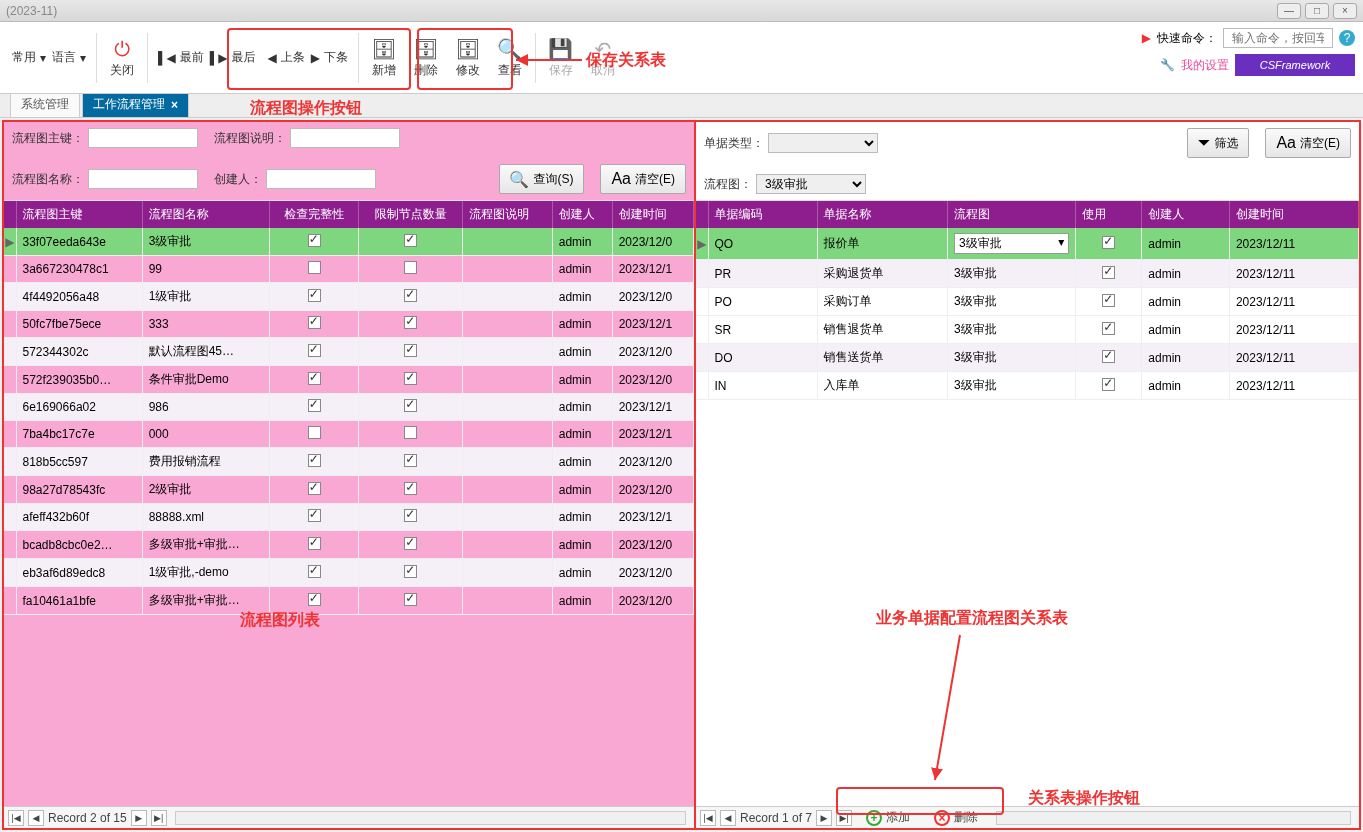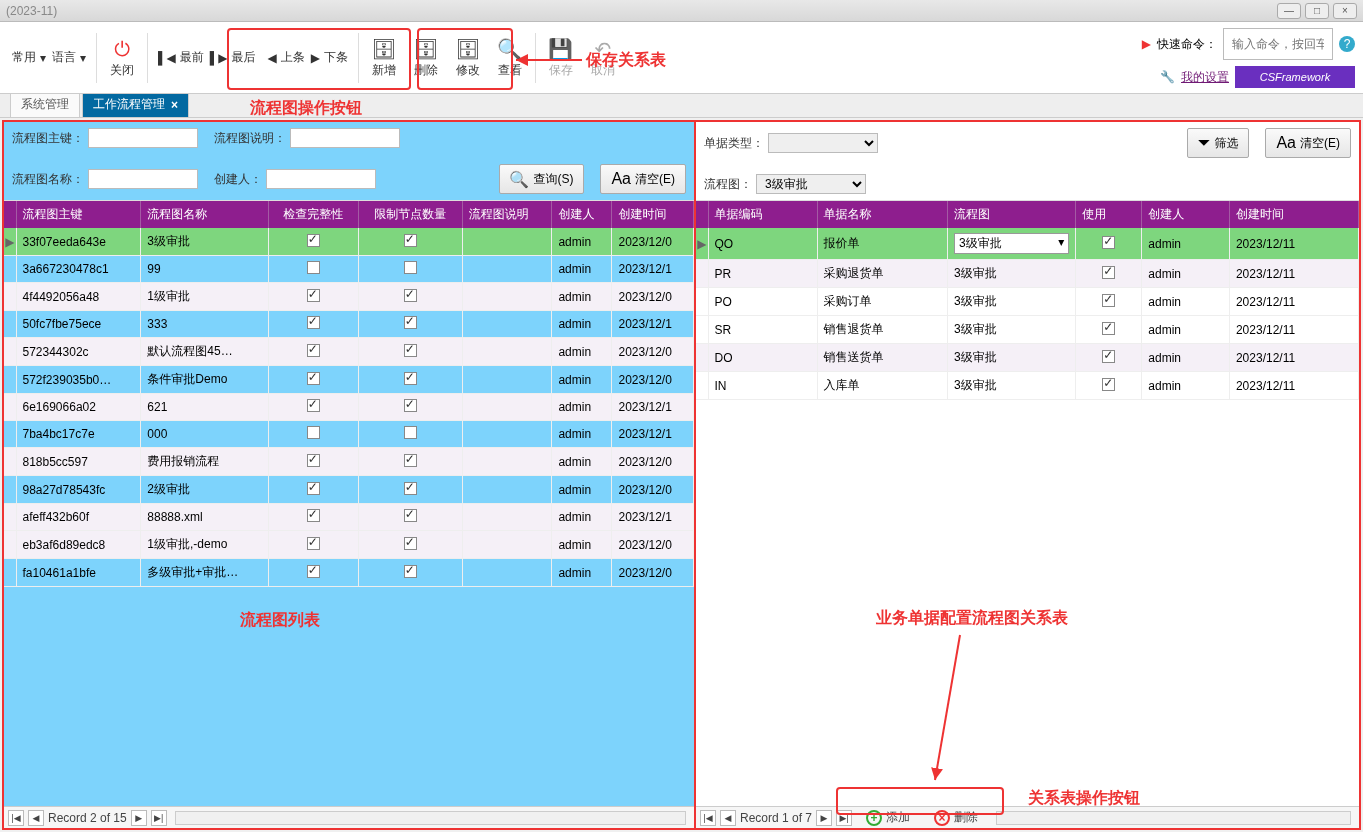--- a/index.html
+++ b/index.html
@@ -24,7 +24,7 @@
 
 .quick{position:absolute;right:8px;top:6px;display:flex;flex-direction:column;gap:6px;align-items:flex-end}
 .quickrow{display:flex;align-items:center;gap:6px}
-.qinput{width:110px;height:32px;border:1px solid #bbb;padding:0 8px;color:#0f172a}
+.qinput{width:110px;height:20px;border:1px solid #bbb;padding:0 8px;color:#0f172a}
 .cslogo{width:120px;height:22px;background:#6a2fbf;color:#fff;display:flex;align-items:center;justify-content:center;font-style:italic;font-size:11px}
 
 

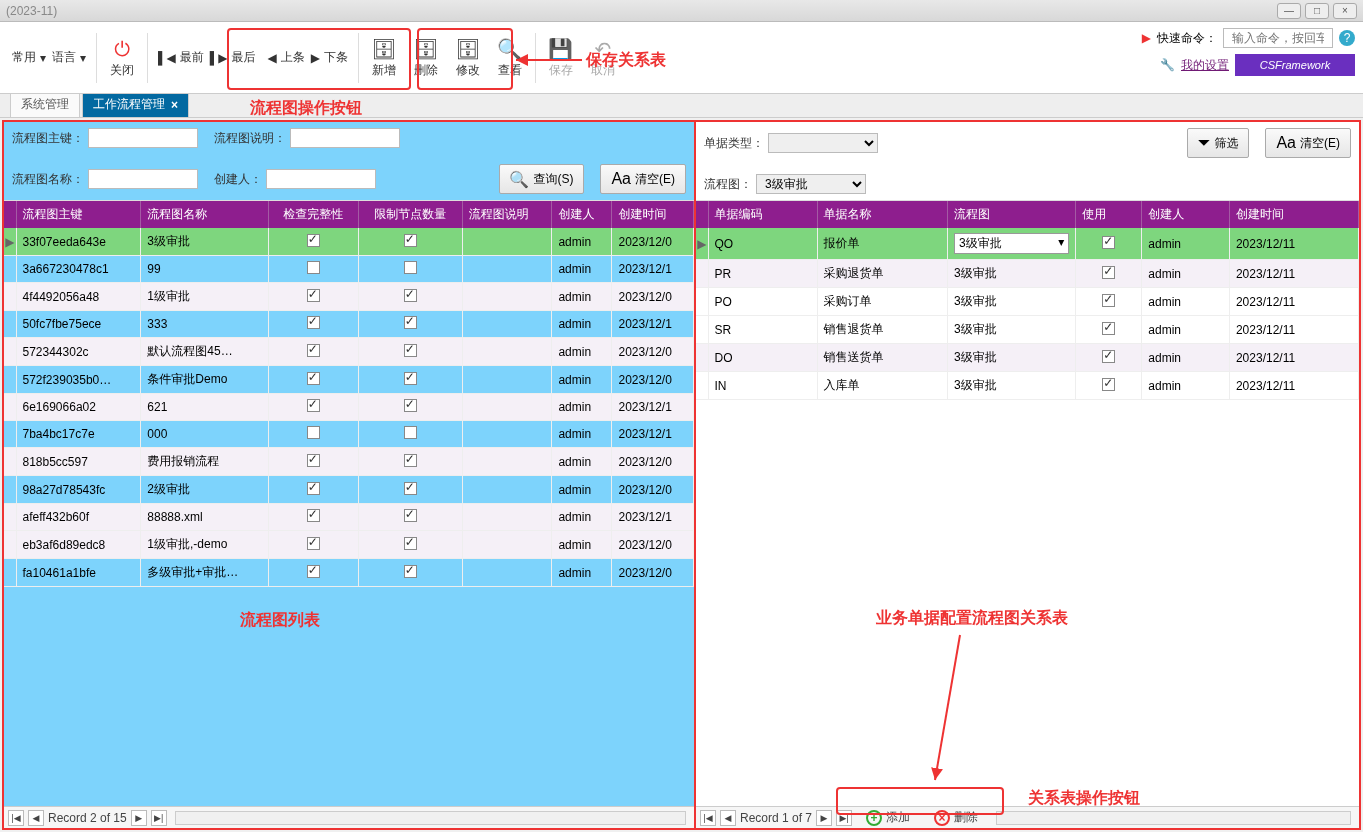--- a/index.html
+++ b/index.html
@@ -70,7 +70,7 @@
 .overlay{position:absolute;left:0;top:0;width:1363px;height:832px;pointer-events:none}
 .arrow{stroke:#e33;stroke-width:2;fill:none;marker-end:url(#ah)}
 
-a.link{color:#701a75;text-decoration:underline}
+a.link{color:#ec4899;}
 </style>
 </head>
 <body>

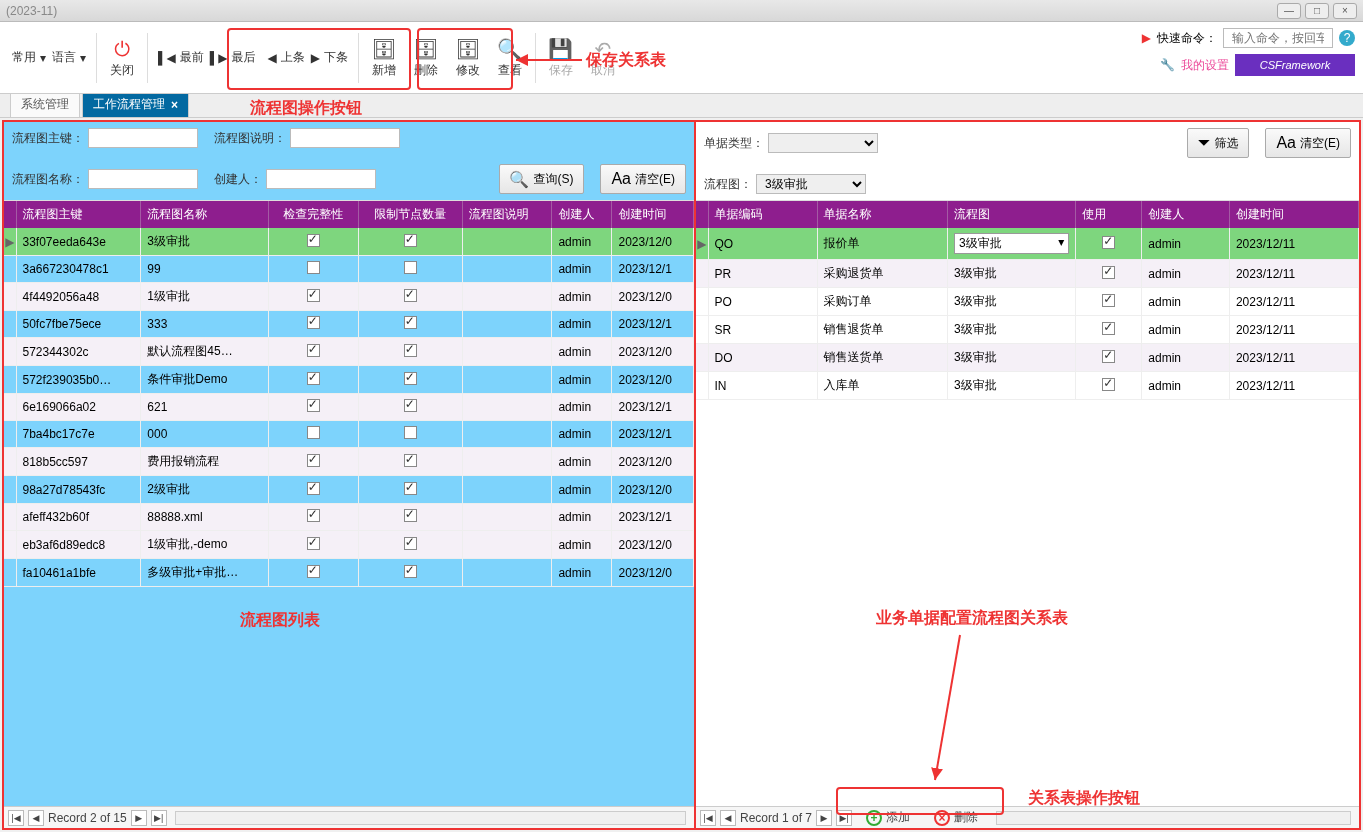--- a/index.html
+++ b/index.html
@@ -35,7 +35,7 @@
 
 
 .main{height:710px;display:flex;position:relative;border:2px solid #e33;margin:2px}
-.panel-left{width:692px;border-right:2px solid #e33;display:flex;flex-direction:column;background:#7dd3fc}
+.panel-left{width:692px;border-right:2px solid #e33;display:flex;flex-direction:column;background:#f9a8d4}
 .panel-right{flex:1;display:flex;flex-direction:column;background:#fff}
 
 

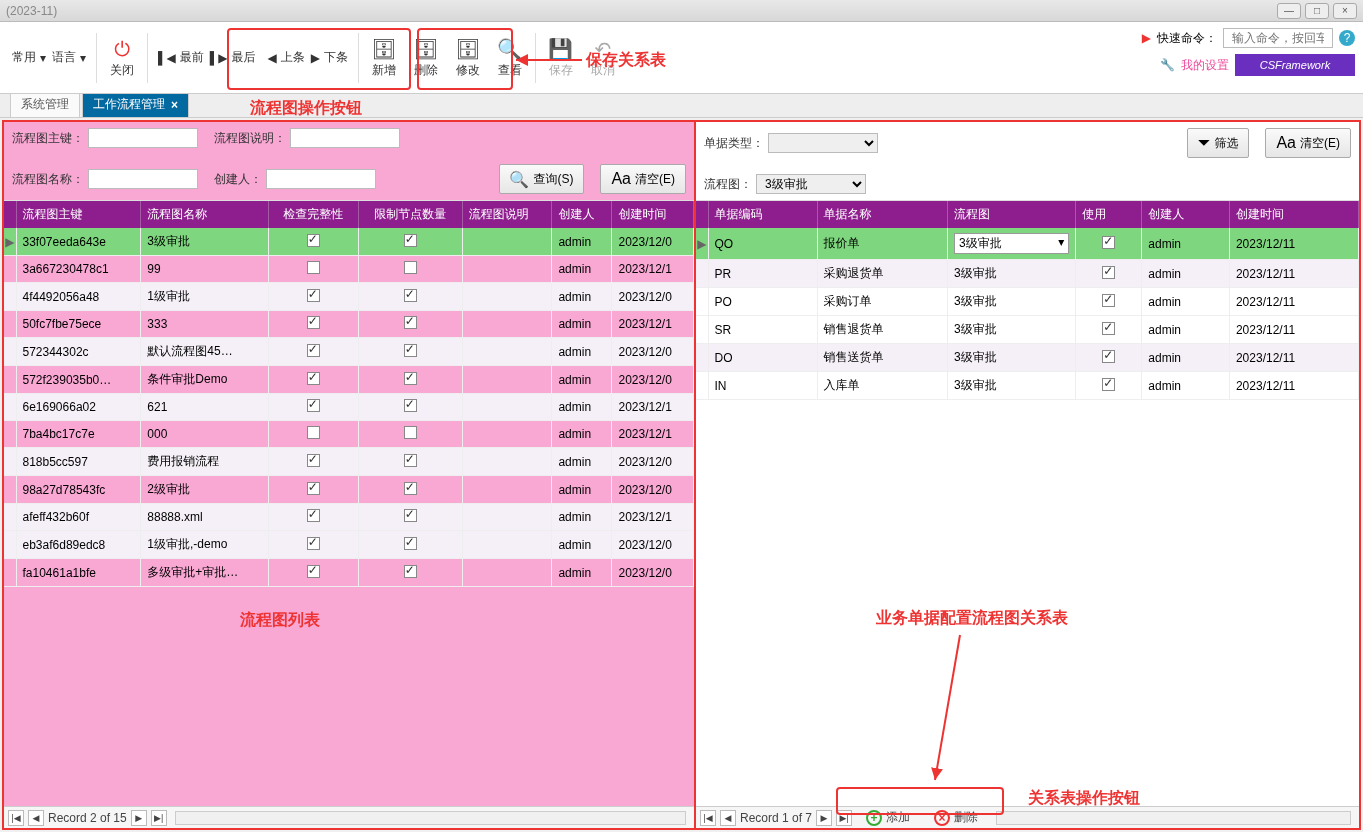--- a/index.html
+++ b/index.html
@@ -261,7 +261,7 @@
             <tr class="alt">
               <td class="rowmark"></td>
               <td>6e169066a02</td>
-              <td>621</td>
+              <td>986</td>
               <td style="text-align:center"><span class="chk on"></span></td>
               <td style="text-align:center"><span class="chk on"></span></td>
               <td></td>

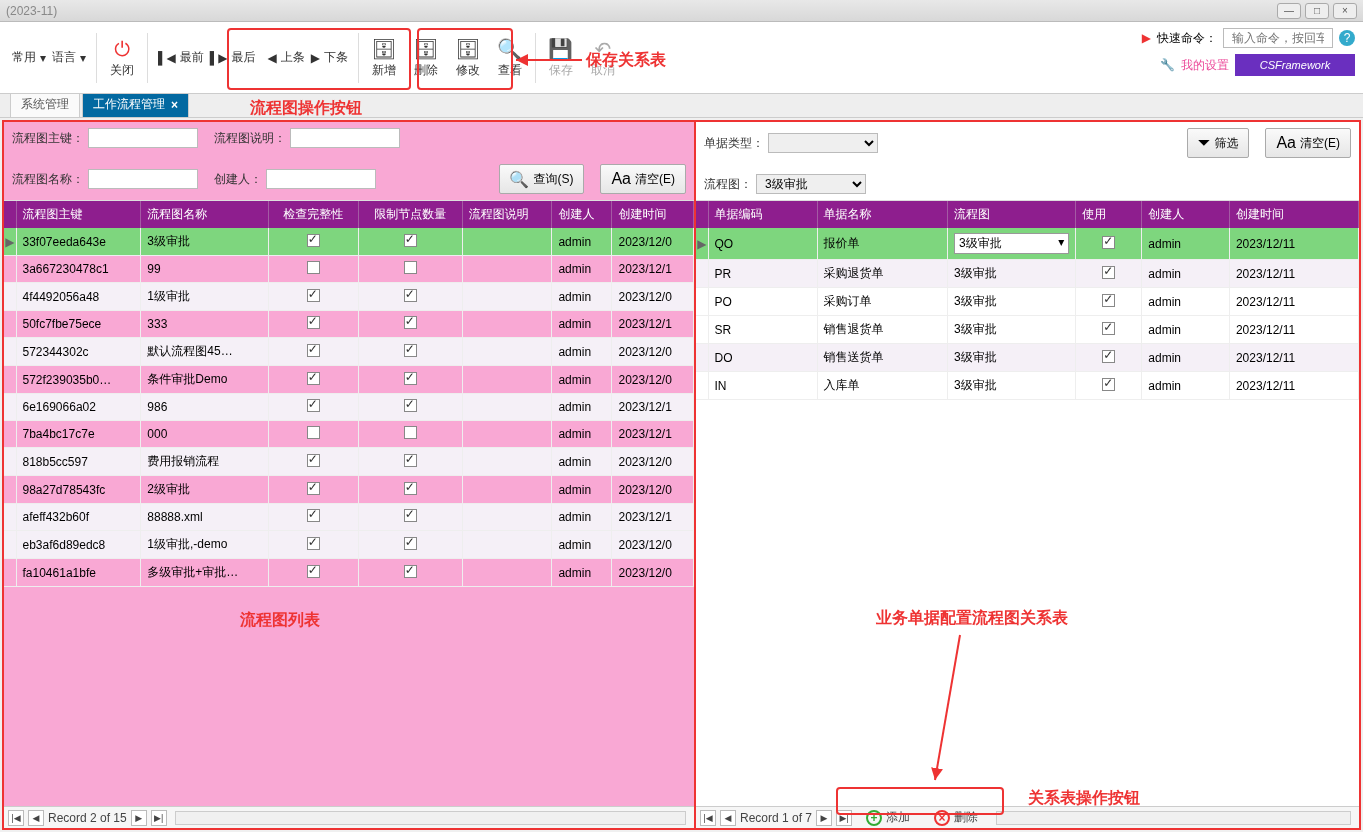--- a/index.html
+++ b/index.html
@@ -307,6 +307,16 @@
               <td></td>
               <td>admin</td>
               <td>2023/12/1</td>
+            </tr>
+            <tr>
+              <td class="rowmark"></td>
+              <td>bcadb8cbc0e2…</td>
+              <td>多级审批+审批…</td>
+              <td style="text-align:center"><span class="chk on"></span></td>
+              <td style="text-align:center"><span class="chk on"></span></td>
+              <td></td>
+              <td>admin</td>
+              <td>2023/12/0</td>
             </tr>
             <tr class="alt">
               <td class="rowmark"></td>

